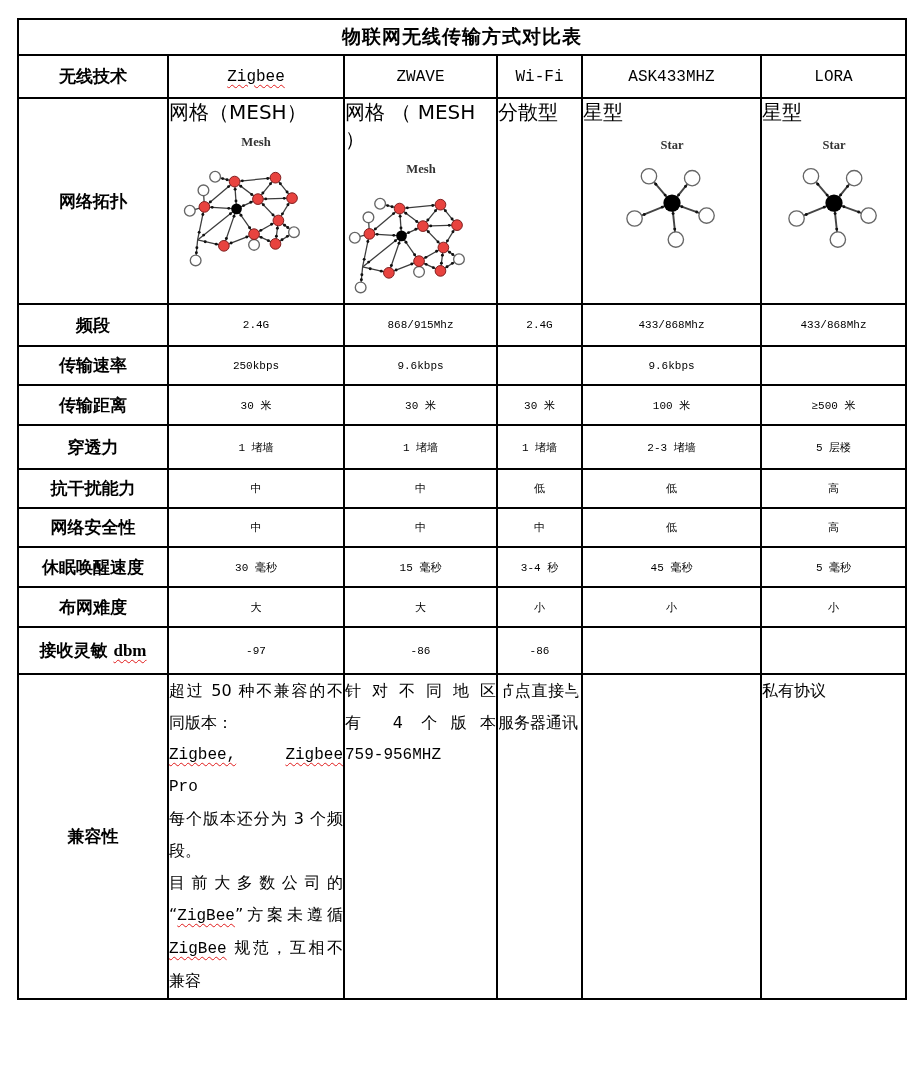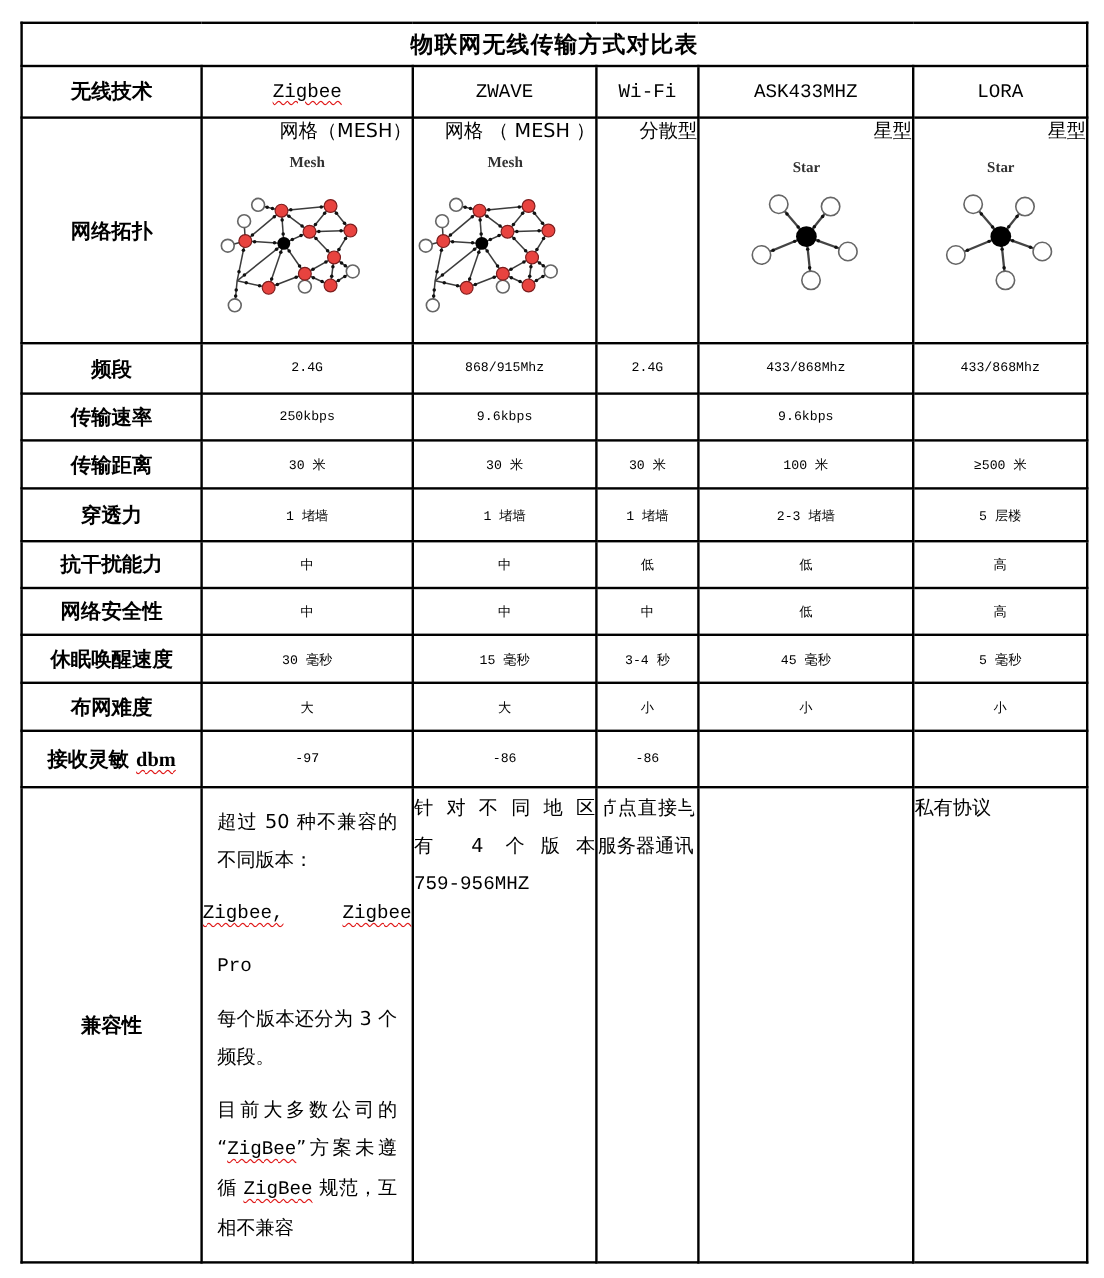--- a/index.html
+++ b/index.html
@@ -52,7 +52,7 @@
     text-underline-offset:3px;
   }
 
-  .topo-cell { vertical-align:top; text-align:right; padding:6px 8px 2px 8px; font-size:16px; }
+  .topo-cell { vertical-align:top; text-align:left; padding:6px 8px 2px 8px; font-size:20px; }
   .topo-type { margin:0 0 2px 0; }
   .mesh-svg { display:block; margin:4px auto 0 auto; width:146px; height:146px; }
   .star-svg { display:block; margin:8px auto 0 auto; width:112px; height:120px; }

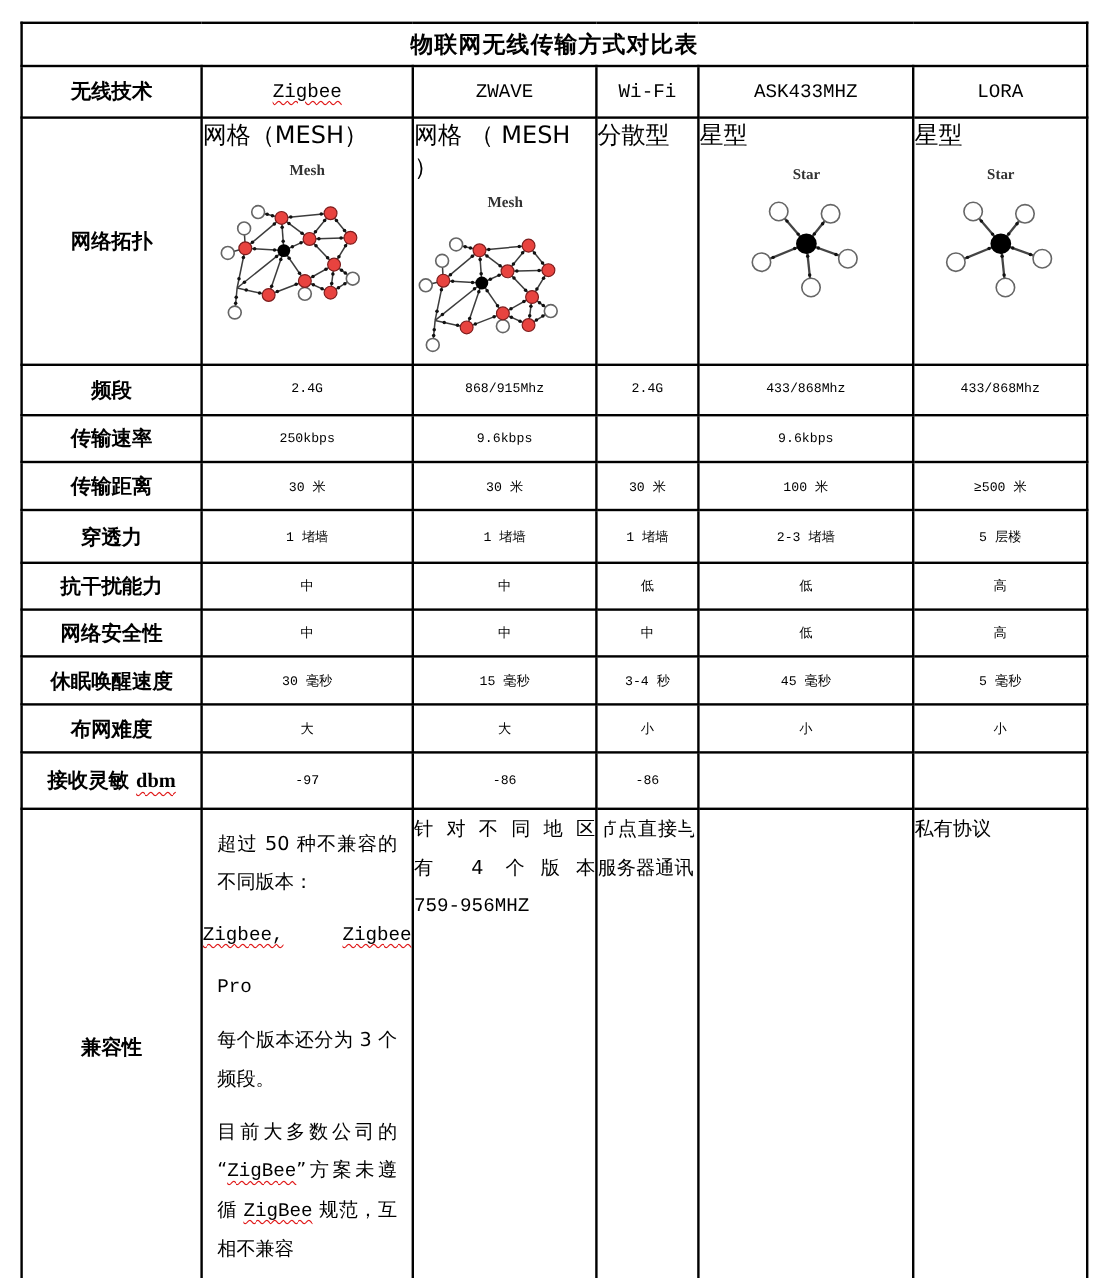--- a/index.html
+++ b/index.html
@@ -61,7 +61,7 @@
     vertical-align:top; text-align:justify; text-justify:inter-ideograph;
     font-size:16px; line-height:32px; padding:7px 12px;
   }
-  .compat-cell p.cpara { margin:12px; }
+  .compat-cell p.cpara { margin:0; }
   .vrow { display:flex; justify-content:space-between; }
   .cline { }
   .jline { text-align:justify; text-align-last:justify; }

